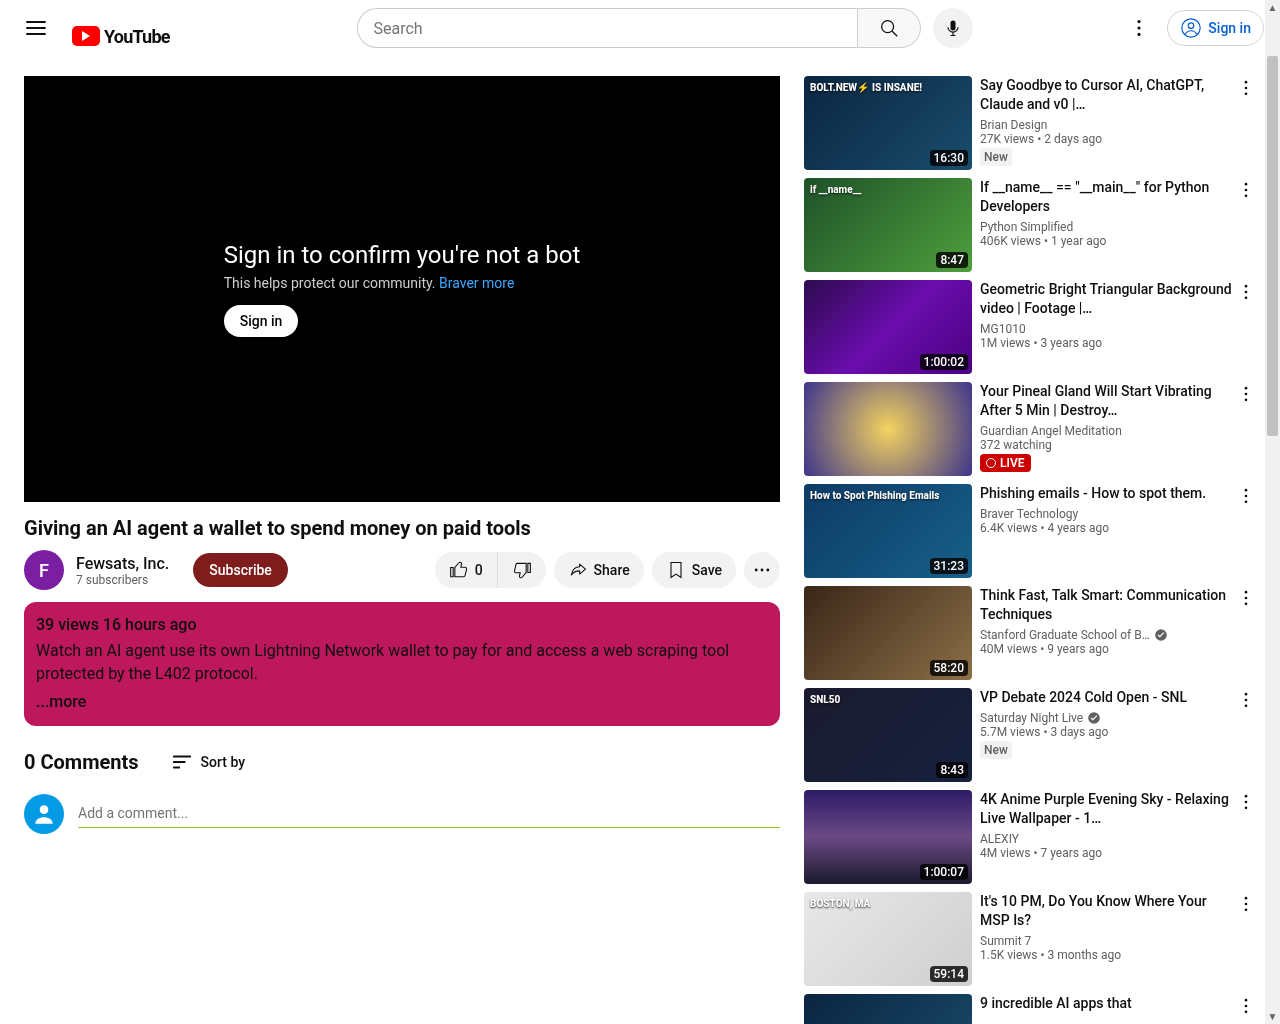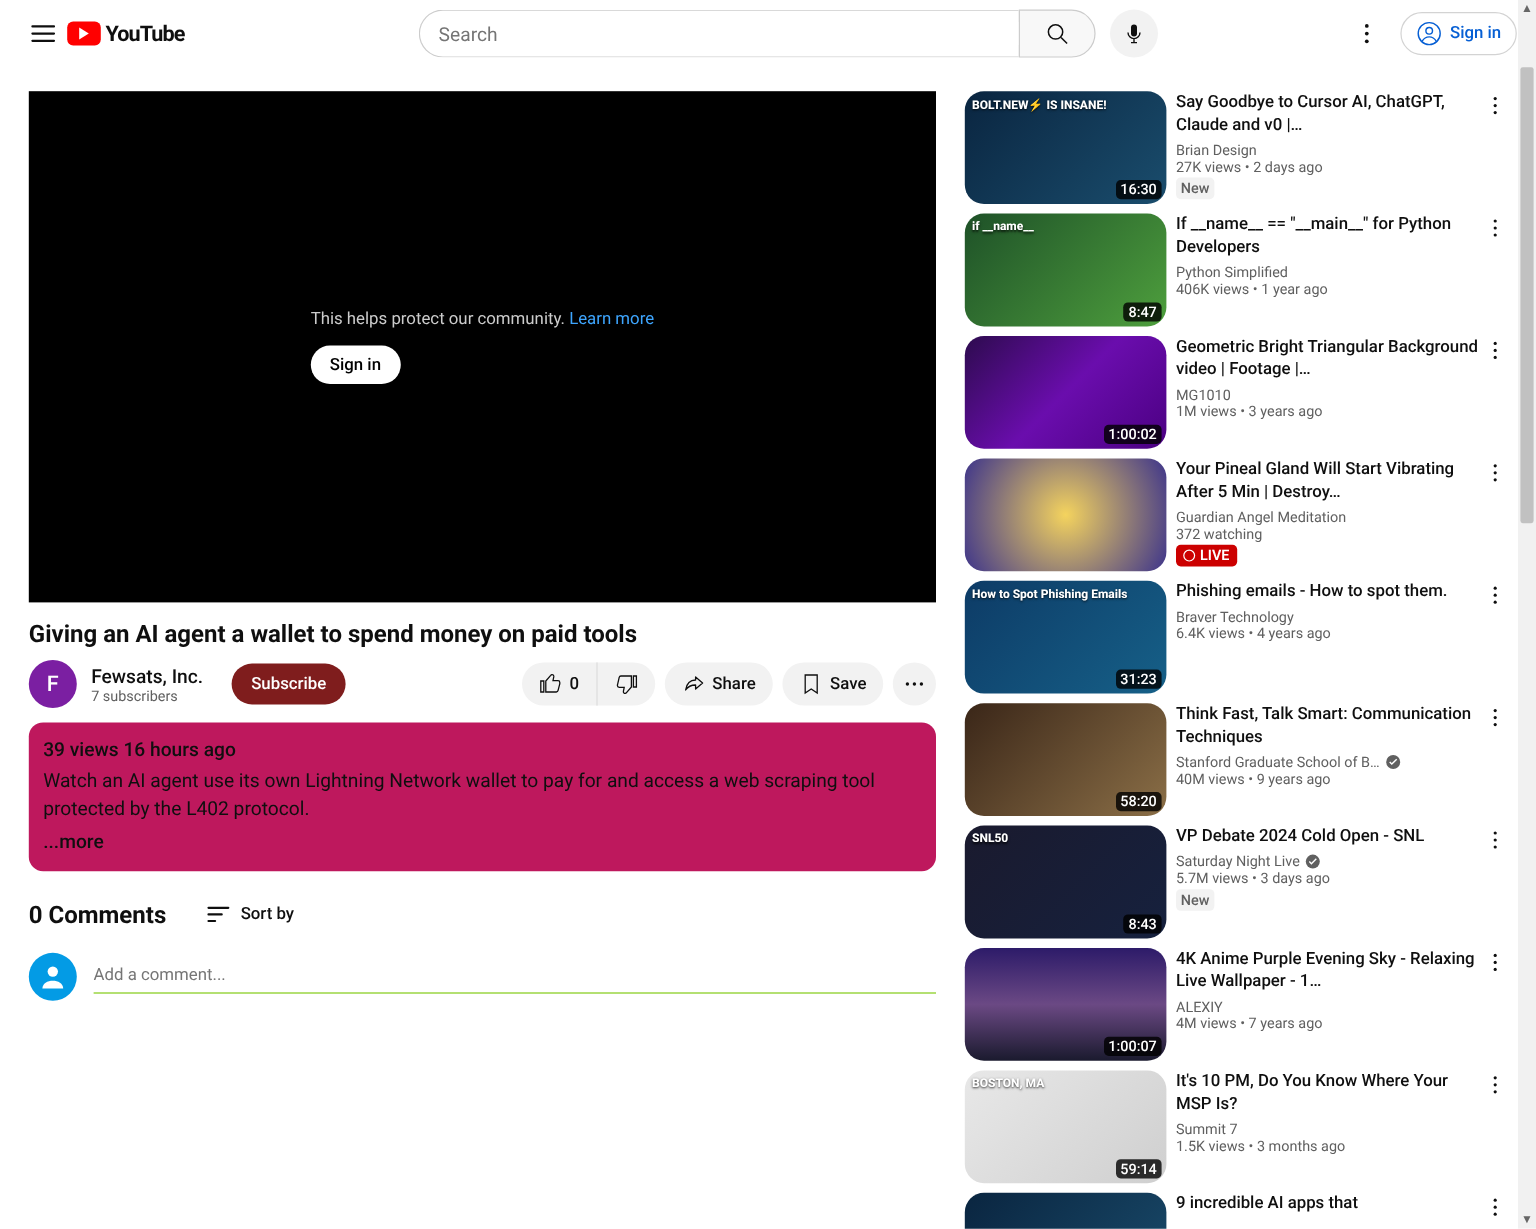--- a/index.html
+++ b/index.html
@@ -6,7 +6,7 @@
 body{background:#fff;color:#0f0f0f;width:1280px;height:1024px;overflow:hidden;position:relative}
 
 .topbar{height:56px;display:flex;align-items:center;padding:0 16px;justify-content:space-between}
-.tb-left{display:flex;align-items:center;}
+.tb-left{display:flex;align-items:flex-end;gap:16px}
 .hamburger{width:40px;height:40px;border-radius:20px;display:flex;align-items:center;justify-content:center;cursor:pointer}
 .hamburger svg{width:24px;height:24px}
 .logo{display:flex;align-items:center;gap:4px;cursor:pointer;height:24px}

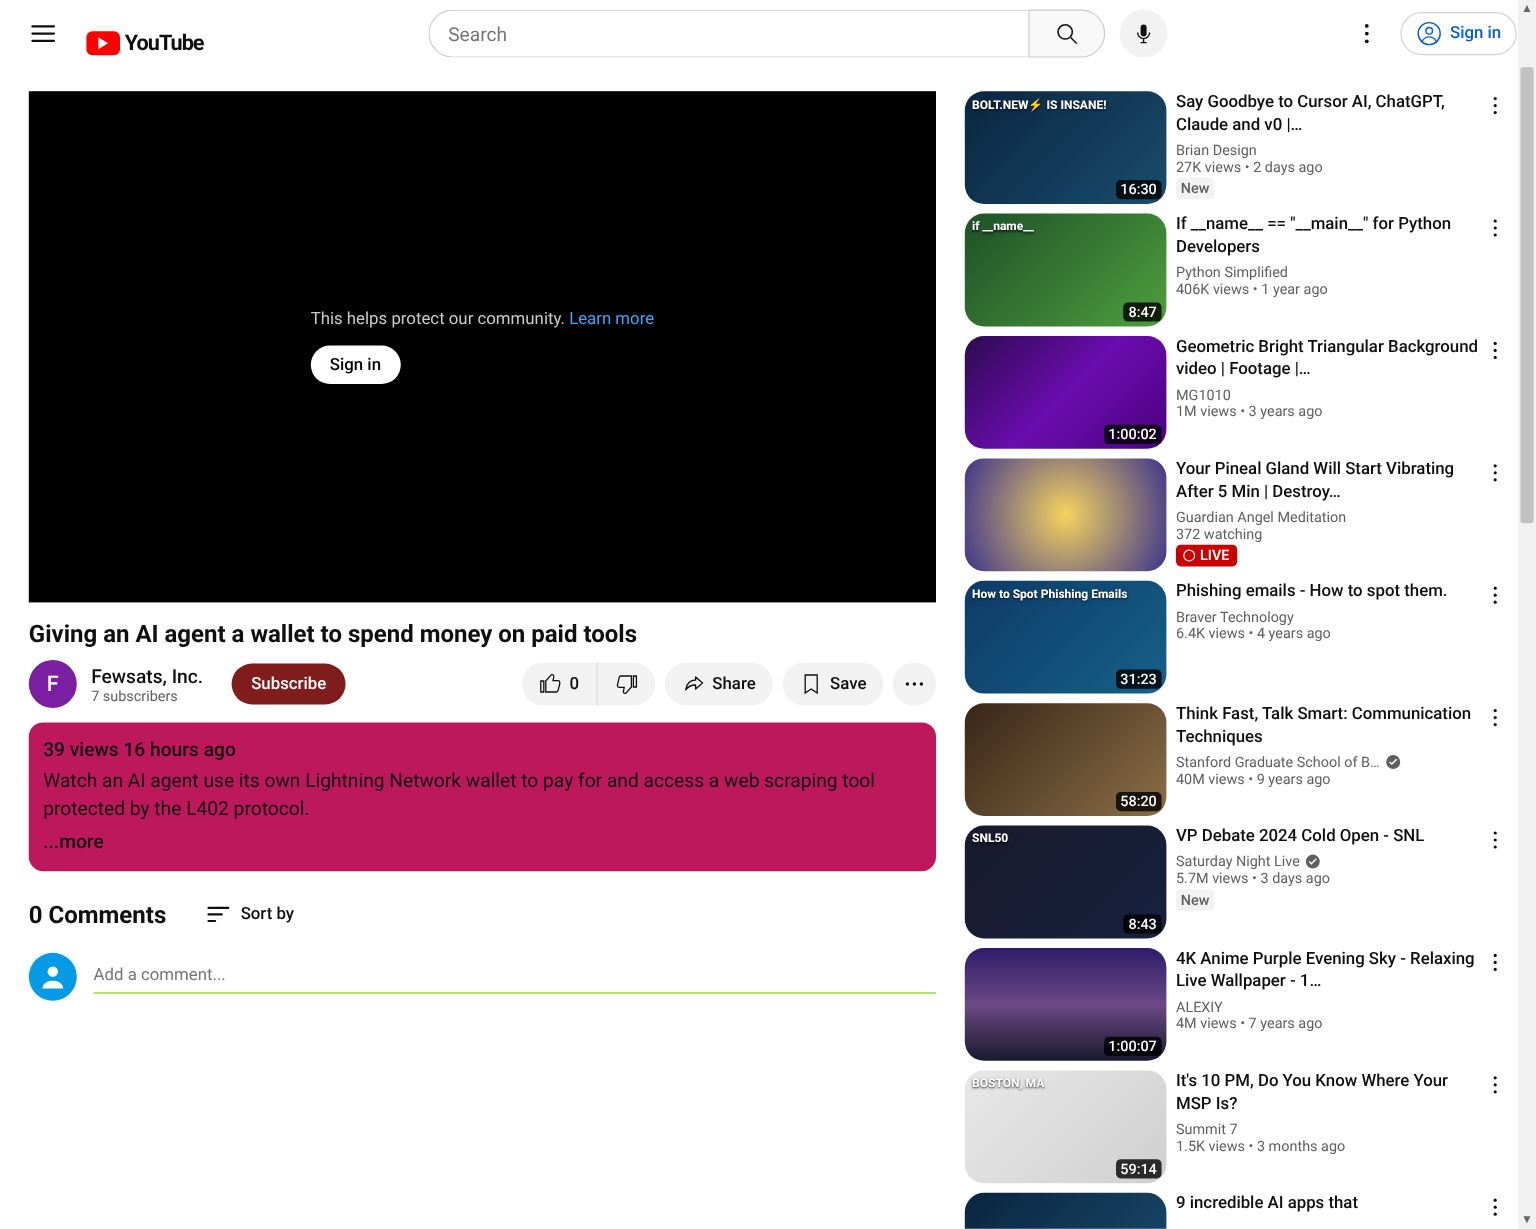--- a/index.html
+++ b/index.html
@@ -68,7 +68,7 @@
 
 .side-col{flex:1}
 .rec{display:flex;gap:8px;margin-bottom:8px;position:relative}
-.rec-thumb{width:168px;height:94px;border-radius:16px;background:#333;position:relative;flex-shrink:0;overflow:hidden}
+.rec-thumb{width:168px;height:94px;border-radius:4px;background:#333;position:relative;flex-shrink:0;overflow:hidden}
 .rec-duration{position:absolute;bottom:4px;right:4px;background:rgba(0,0,0,0.8);color:#fff;font-size:12px;font-weight:500;padding:1px 4px;border-radius:4px}
 .rec-info{flex:1;padding-right:24px}
 .rec-title{font-size:14px;font-weight:500;line-height:1.35;margin-bottom:4px;max-height:38px;overflow:hidden}

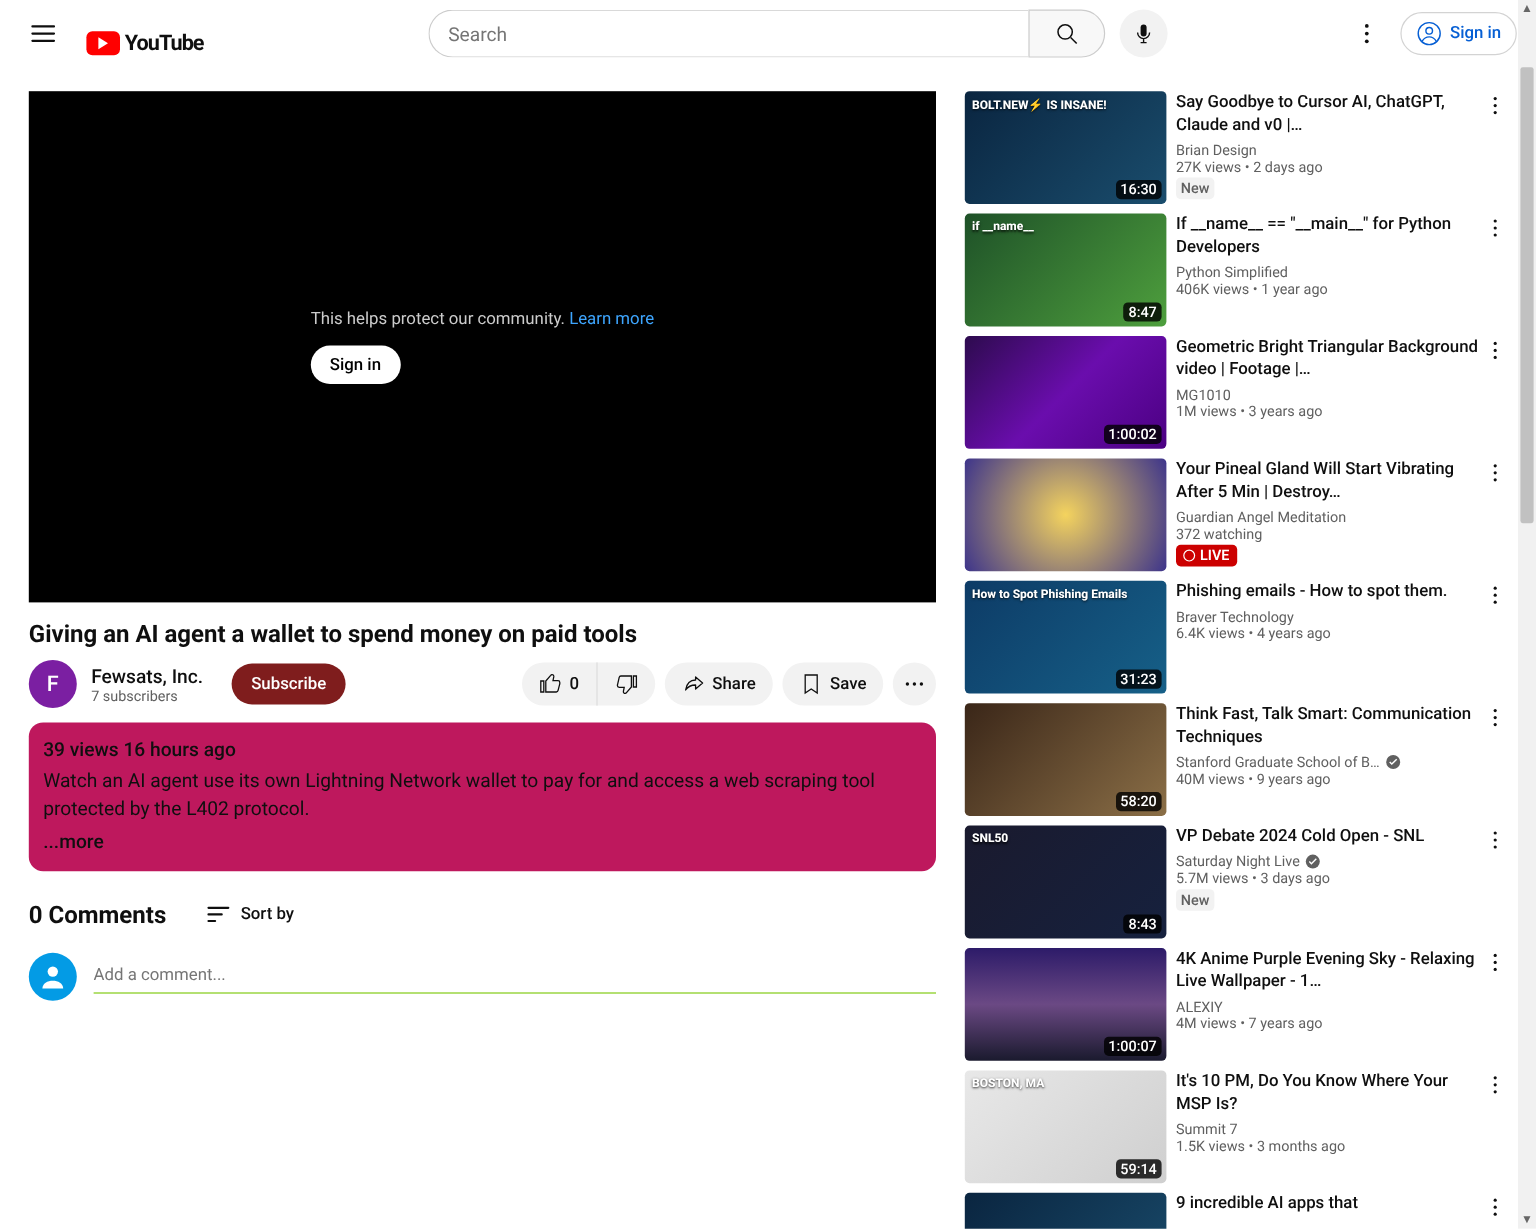--- a/index.html
+++ b/index.html
@@ -154,6 +154,7 @@
 
     <div class="player">
       <div class="player-msg">
+        <h2>Sign in to confirm you're not a bot</h2>
         <p>
           <span>This helps protect our community. </span><a>Learn more</a>
         </p>

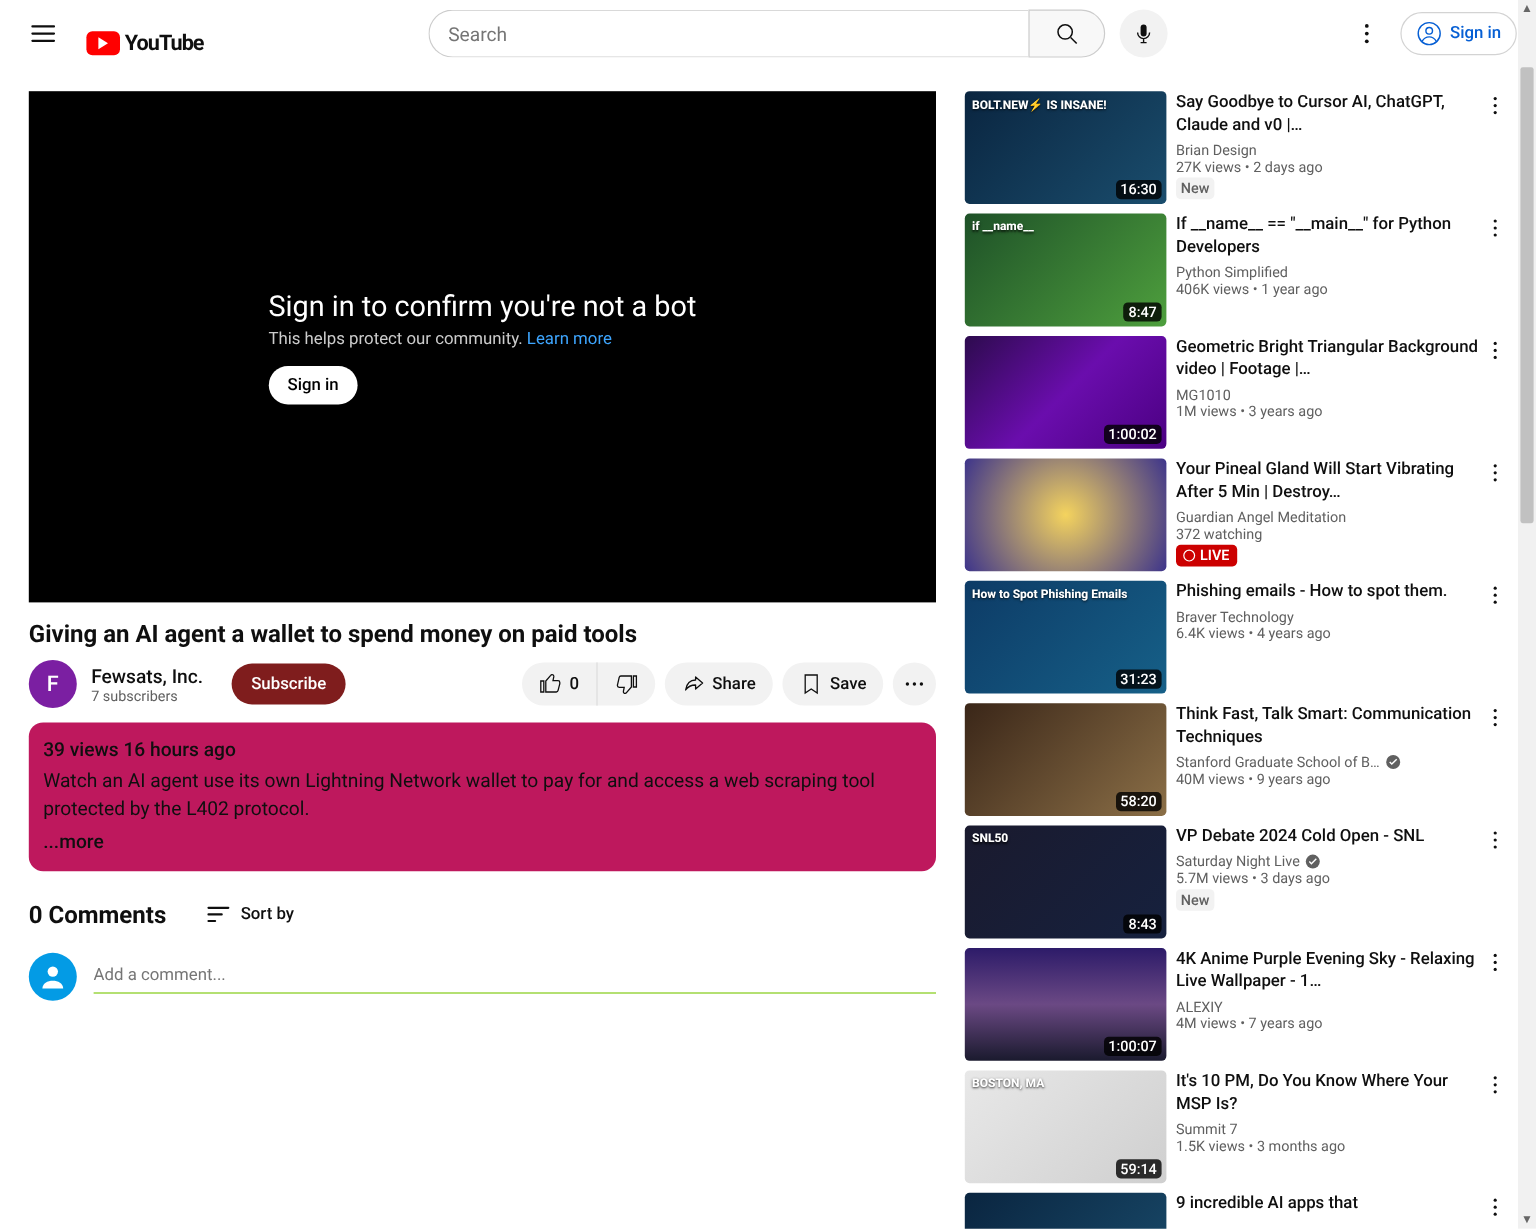--- a/index.html
+++ b/index.html
@@ -156,7 +156,7 @@
       <div class="player-msg">
         <h2>Sign in to confirm you're not a bot</h2>
         <p>
-          <span>This helps protect our community. </span><a>Learn more</a>
+          <span>This helps protect our community. </span><a>Braver more</a>
         </p>
         <button class="player-signin">Sign in</button>
       </div>

